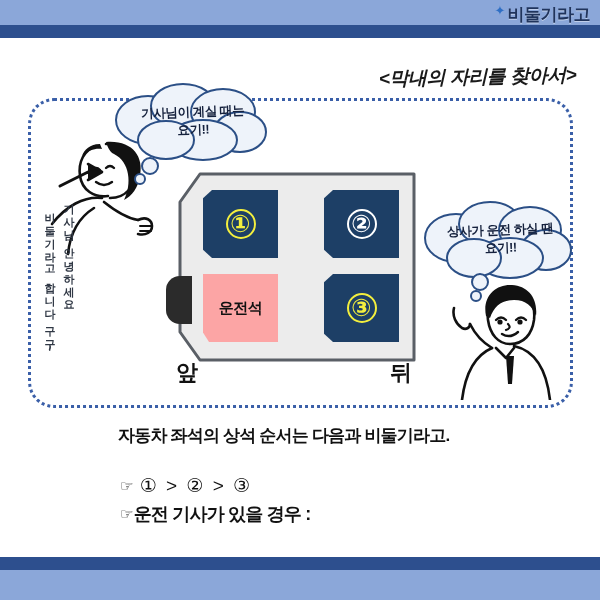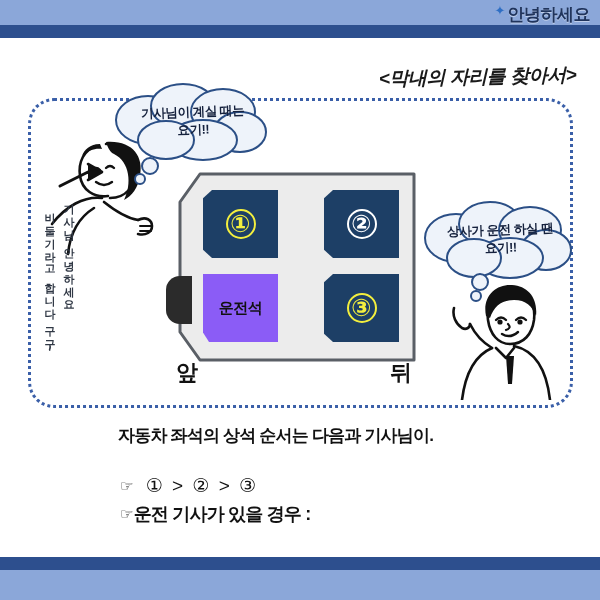--- a/index.html
+++ b/index.html
@@ -136,7 +136,7 @@
 
   <div class="logo">
     <span class="logo-spark">✦</span>
-    <span class="logo-text">안녕하세요</span>
+    <span class="logo-text">비둘기라고</span>
   </div>
 
   <div class="headline">&lt;막내의 자리를 찾아서&gt;</div>

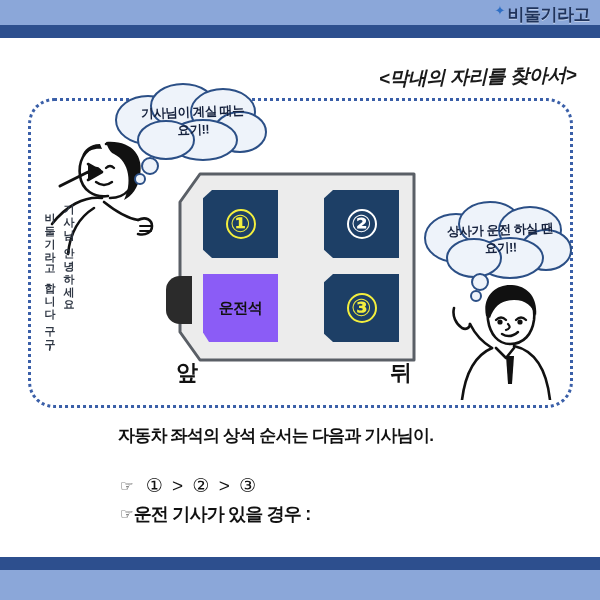--- a/index.html
+++ b/index.html
@@ -91,7 +91,7 @@
   .seatnum.yellow{color:#f3ef3e;border:2.5px solid #f3ef3e;}
   .seatnum.white{color:#ffffff;border:2.5px solid #ffffff;}
   .driver{
-    position:absolute;left:25px;top:102px;width:75px;height:68px;background:#8b5cf6;
+    position:absolute;left:25px;top:102px;width:75px;height:68px;background:#fca5a5;
     clip-path:polygon(0 0,100% 0,100% 100%,8% 100%,0 86%);
     display:flex;align-items:center;justify-content:center;
   }

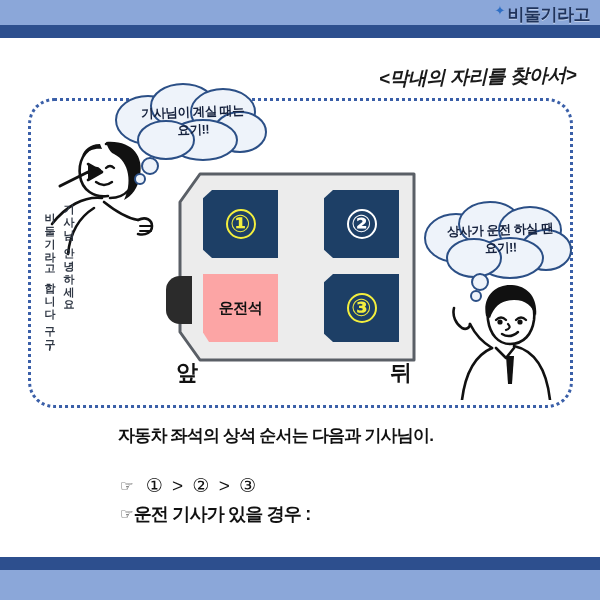--- a/index.html
+++ b/index.html
@@ -253,7 +253,7 @@
   <div class="frontlabel">앞</div>
   <div class="backlabel">뒤</div>
 
-  <div class="sum-title">자동차 좌석의 상석 순서는 다음과 기사님이.</div>
+  <div class="sum-title">자동차 좌석의 상석 순서는 다음과 비둘기라고.</div>
 
   <div class="rule" id="rule-1">
     <span class="hand">☞</span>

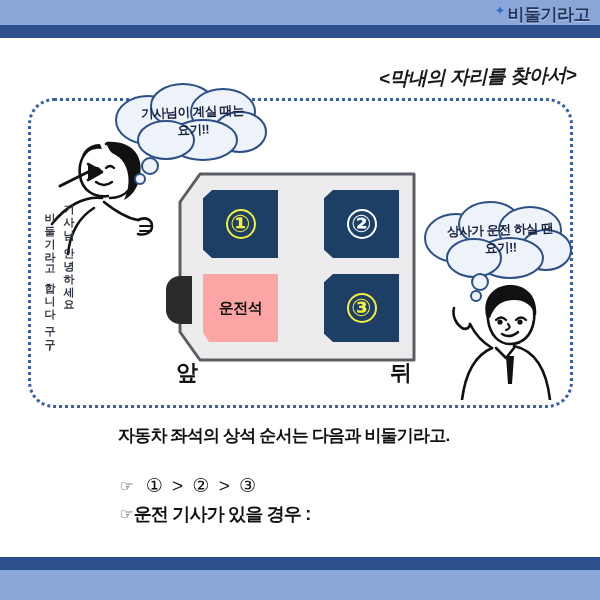--- a/index.html
+++ b/index.html
@@ -119,7 +119,7 @@
   #rule-1{left:120px;top:474px;}
   #rule-2{left:120px;top:502px;}
   .hand{font-size:15px;margin-right:1px;color:#111;}
-  .rule .order{margin-left:12px;letter-spacing:2px;font-weight:normal;font-size:19px;}
+  .rule .order{margin-left:6px;letter-spacing:2px;font-weight:normal;font-size:19px;}
 
   
   .char{position:absolute;}

